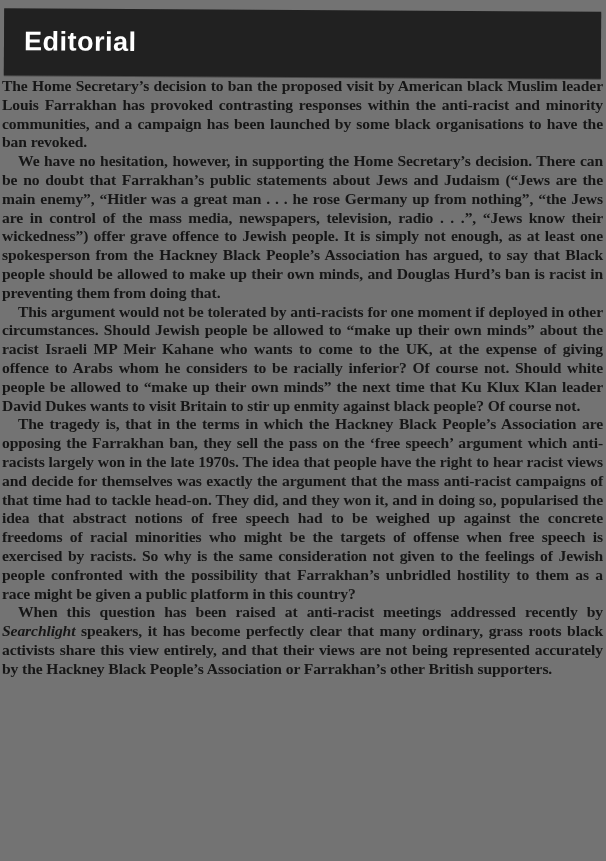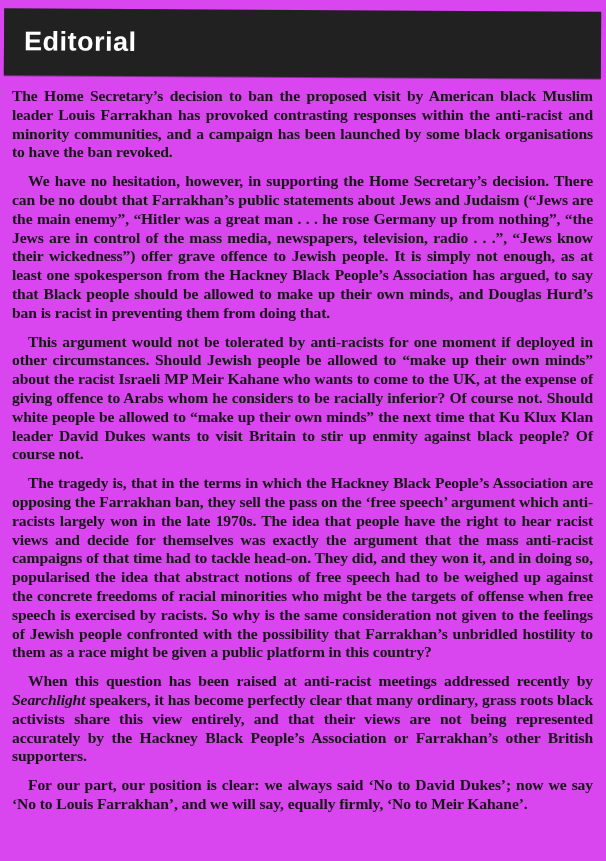--- a/index.html
+++ b/index.html
@@ -11,7 +11,7 @@
     position: relative;
     width: 606px;
     height: 861px;
-    background: #d946ef;
+    background: #737373;
     overflow: hidden;
     font-family: "Liberation Serif", serif;
   }

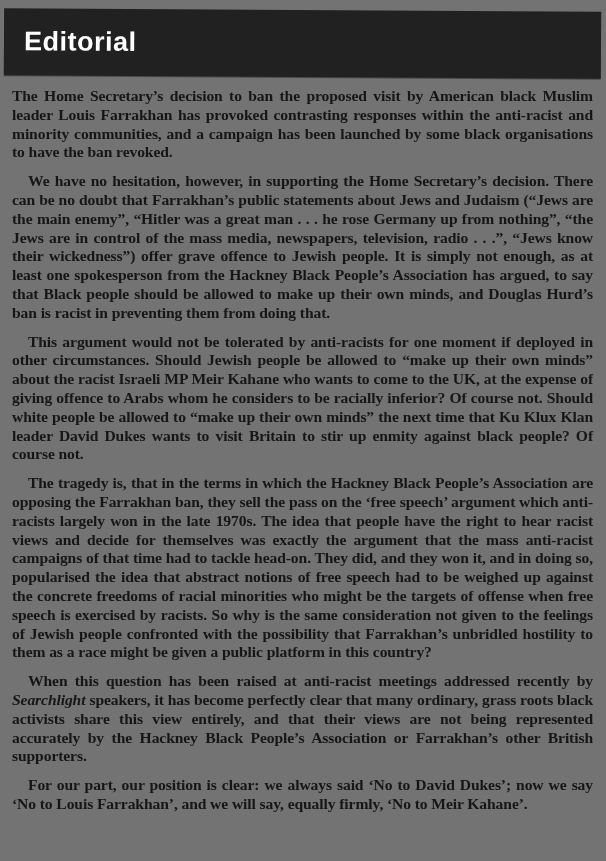--- a/index.html
+++ b/index.html
@@ -51,7 +51,7 @@
     letter-spacing: -0.1px;
   }
   .para {
-    margin: 10px;
+    margin: 0;
     padding: 0;
   }
   .para.indent {

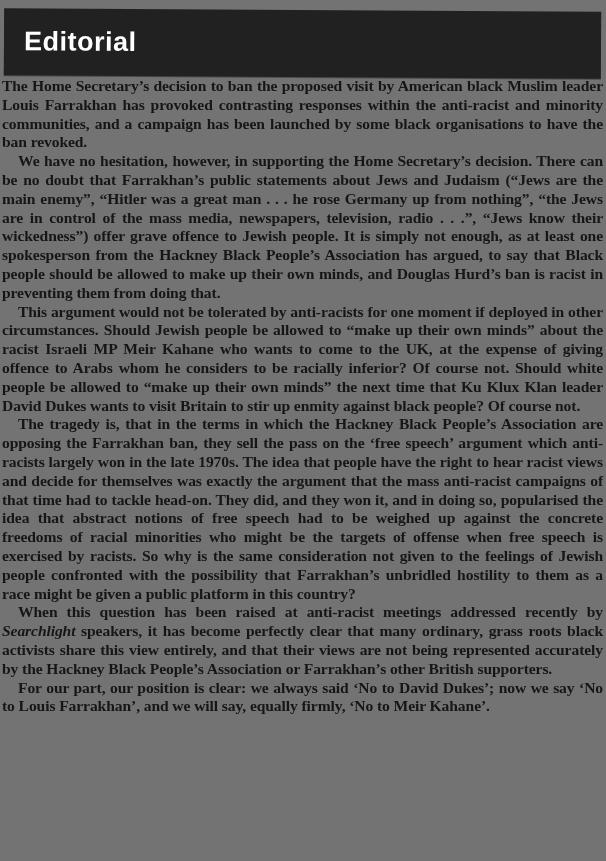--- a/index.html
+++ b/index.html
@@ -77,7 +77,6 @@
       <p class="para indent"><span>This argument would not be tolerated by anti-racists for one moment if deployed in other circumstances. Should Jewish people be allowed to “make up their own minds” about the racist Israeli MP Meir Kahane who wants to come to the UK, at the expense of giving offence to Arabs whom he considers to be racially inferior? Of course not. Should white people be allowed to “make up their own minds” the next time that Ku Klux Klan leader David Dukes wants to visit Britain to stir up enmity against black people? Of course not.</span></p>
       <p class="para indent"><span>The tragedy is, that in the terms in which the Hackney Black People’s Association are opposing the Farrakhan ban, they sell the pass on the ‘free speech’ argument which anti-racists largely won in the late 1970s. The idea that people have the right to hear racist views and decide for themselves was exactly the argument that the mass anti-racist campaigns of that time had to tackle head-on. They did, and they won it, and in doing so, popularised the idea that abstract notions of free speech had to be weighed up against the concrete freedoms of racial minorities who might be the targets of offense when free speech is exercised by racists. So why is the same consideration not given to the feelings of Jewish people confronted with the possibility that Farrakhan’s unbridled hostility to them as a race might be given a public platform in this country?</span></p>
       <p class="para indent"><span>When this question has been raised at anti-racist meetings addressed recently by </span><span class="seg-italic">Searchlight</span><span> speakers, it has become perfectly clear that many ordinary, grass roots black activists share this view entirely, and that their views are not being represented accurately by the Hackney Black People’s Association or Farrakhan’s other British supporters.</span></p>
-      <p class="para indent"><span>For our part, our position is clear: we always said ‘No to David Dukes’; now we say ‘No to Louis Farrakhan’, and we will say, equally firmly, ‘No to Meir Kahane’.</span></p>
     </div>
 
 </div>

